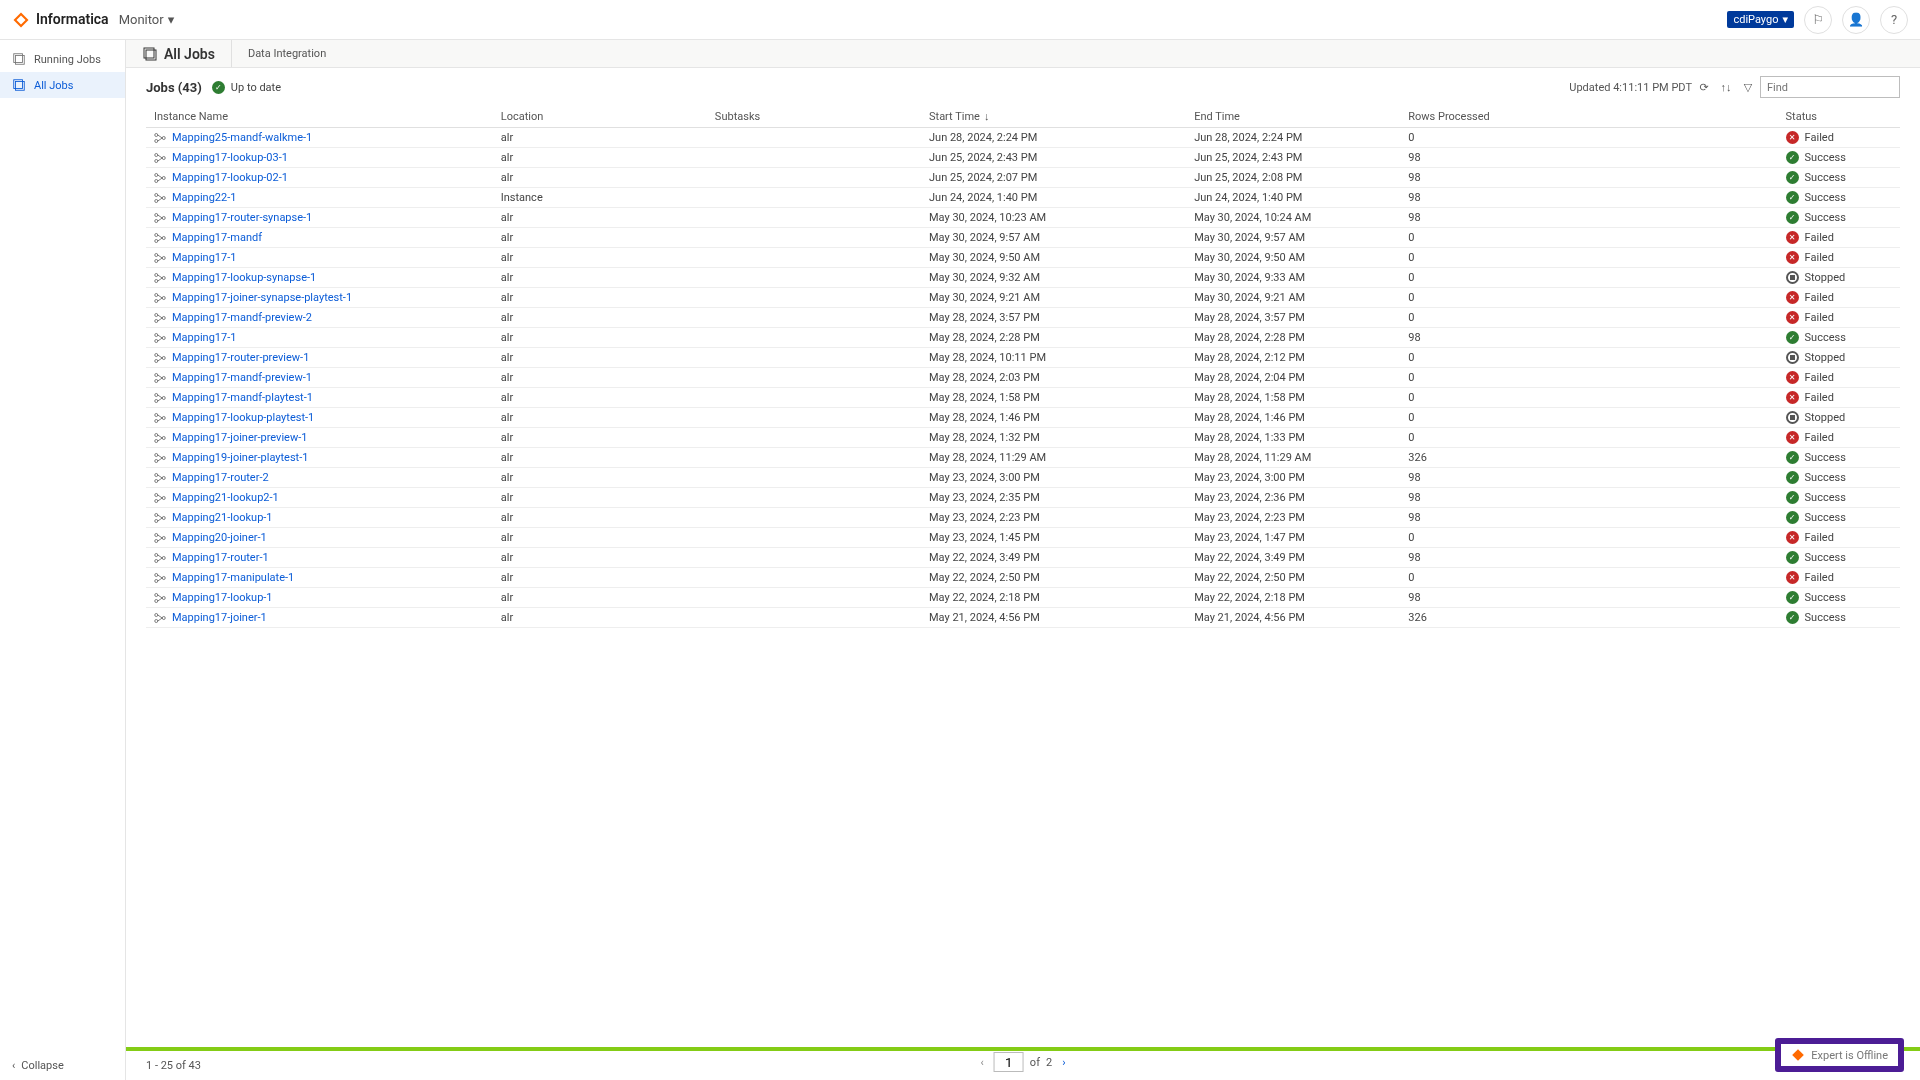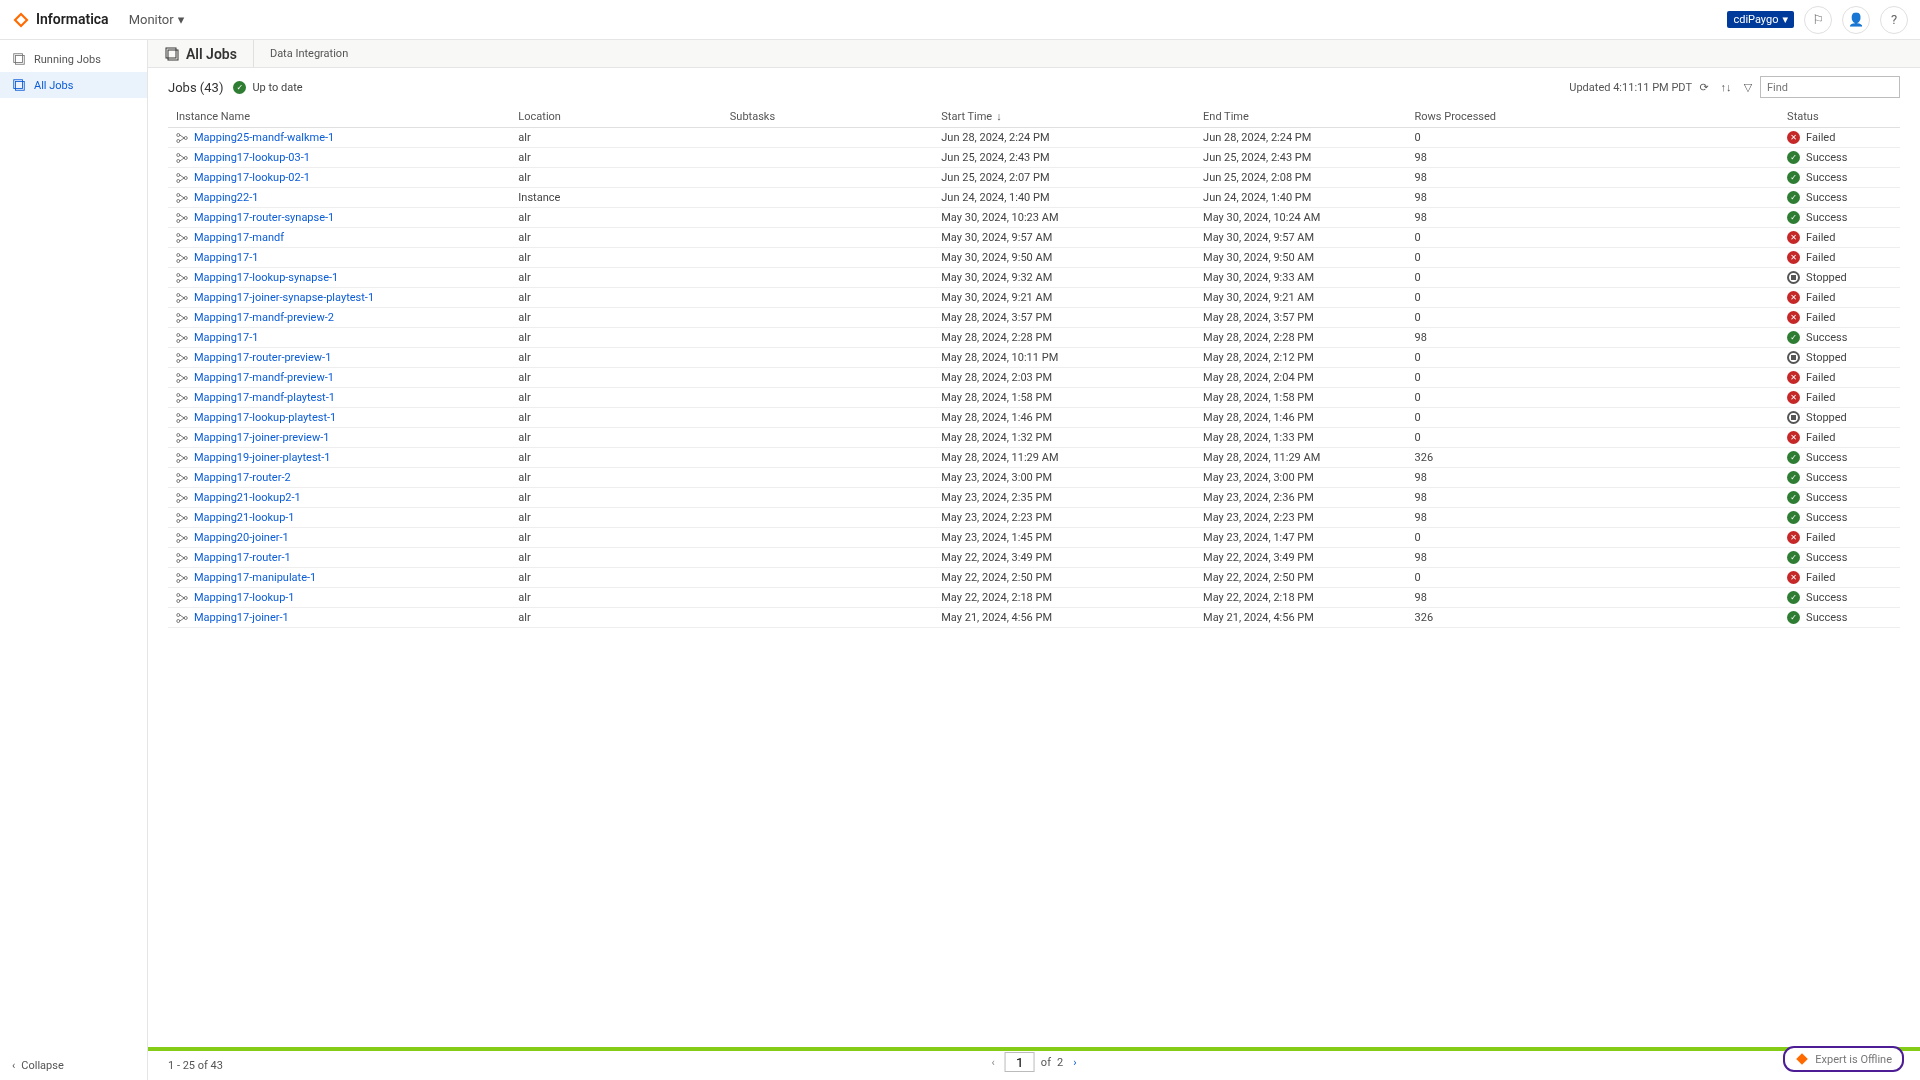--- a/index.html
+++ b/index.html
@@ -7,7 +7,7 @@
 .topbar{height:40px;display:flex;align-items:center;padding:0 12px;border-bottom:1px solid #e5e5e5}
 .logo{display:flex;align-items:flex-start;gap:6px;font-weight:600;font-size:14px;color:#222}
 .logo svg{width:18px;height:18px}
-.mon-drop{margin-left:20px;color:#555;font-size:13px;display:flex;align-items:center;gap:4px;cursor:pointer}
+.mon-drop{margin-left:10px;color:#555;font-size:13px;display:flex;align-items:center;gap:4px;cursor:pointer}
 .chev{display:inline-block}
 .top-right{margin-left:auto;display:flex;align-items:center;gap:10px}
 .pill{background:#003a9b;color:#fff;font-size:11px;padding:2px 6px;border-radius:2px;display:flex;gap:4px;cursor:pointer}

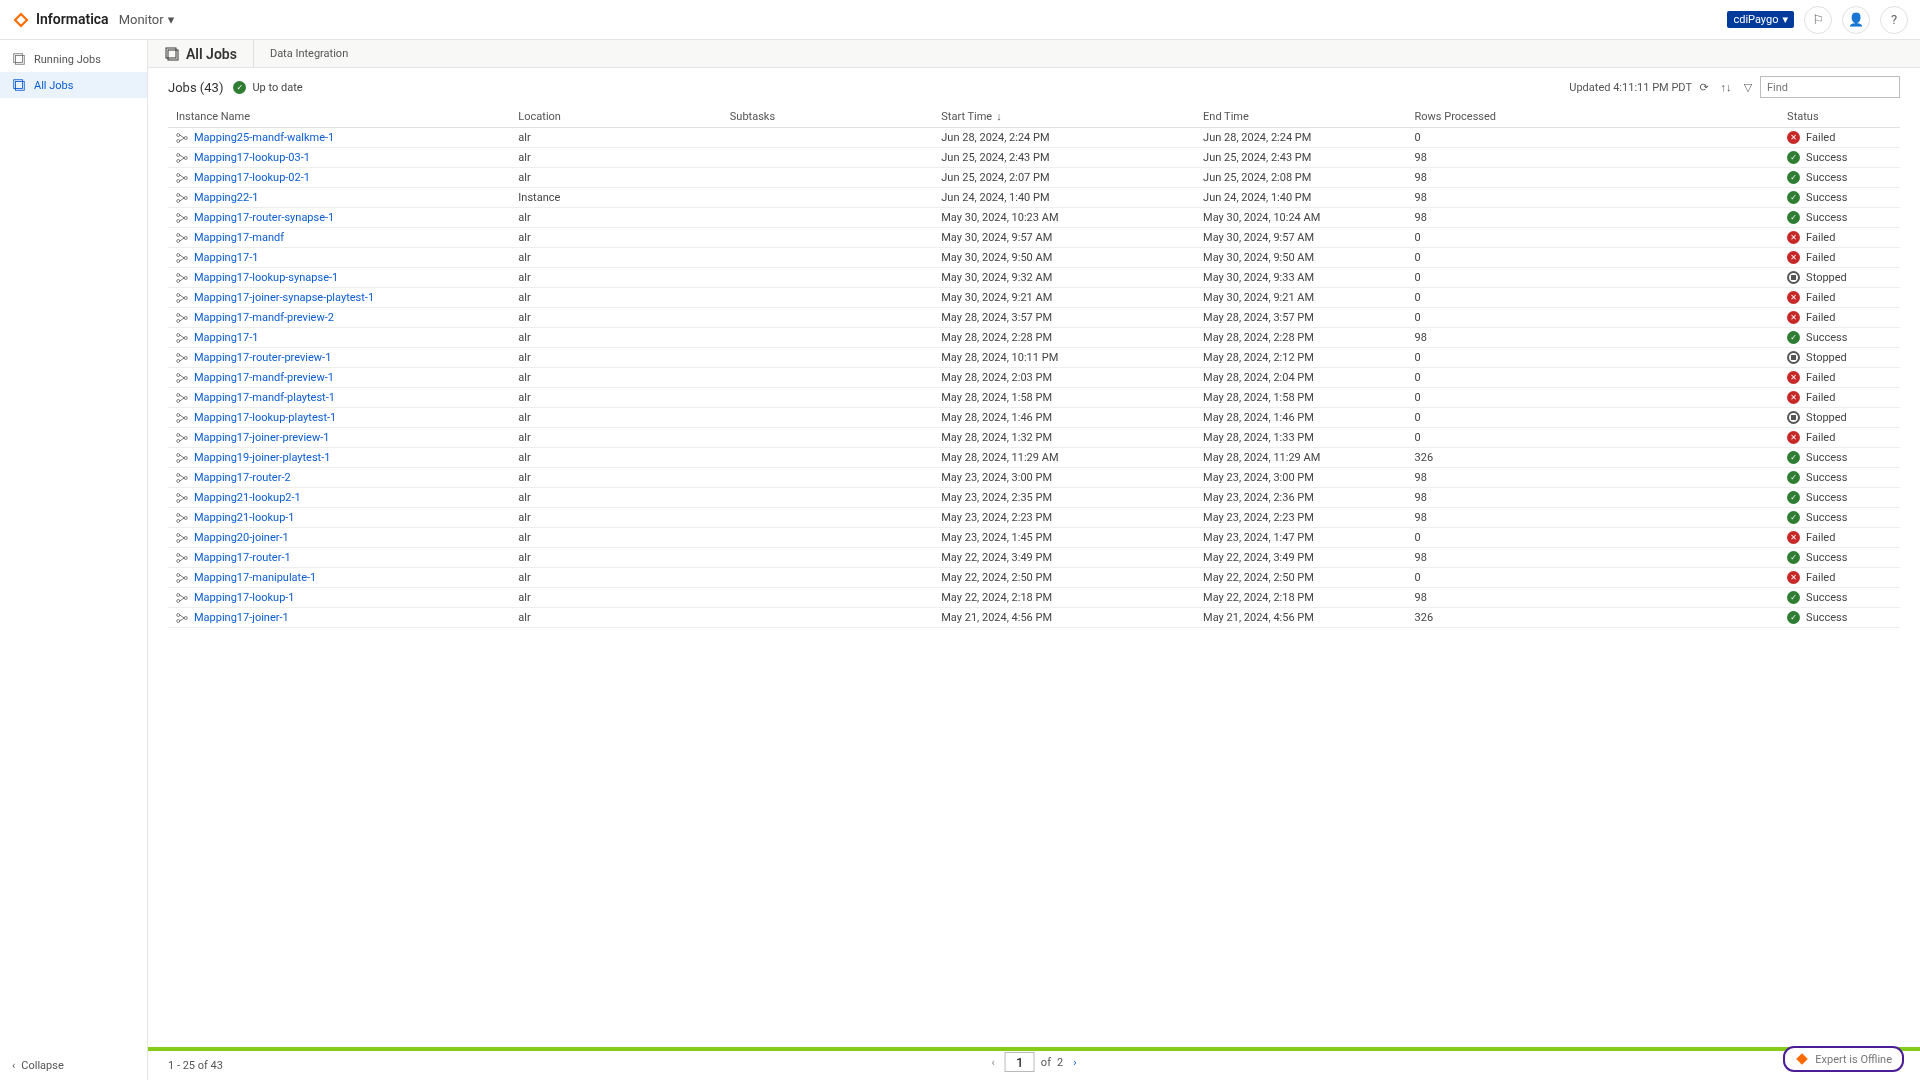--- a/index.html
+++ b/index.html
@@ -13,7 +13,7 @@
 .pill{background:#003a9b;color:#fff;font-size:11px;padding:2px 6px;border-radius:2px;display:flex;gap:4px;cursor:pointer}
 .rbtn{width:28px;height:28px;border:1px solid #e0e0e0;border-radius:14px;display:flex;align-items:center;justify-content:center;color:#666;cursor:pointer;font-size:13px}
 .shell{display:flex;height:calc(100% - 40px)}
-.sidebar{width:148px;border-right:1px solid #e5e5e5;padding-top:6px}
+.sidebar{width:126px;border-right:1px solid #e5e5e5;padding-top:6px}
 .sb-item{display:flex;align-items:center;gap:8px;padding:6px 12px;color:#555;cursor:pointer;font-size:11px}
 .sb-item.active{background:#eaf2fc;color:#0b5cd7}
 .sb-icon{width:14px;height:14px;flex:0 0 14px}

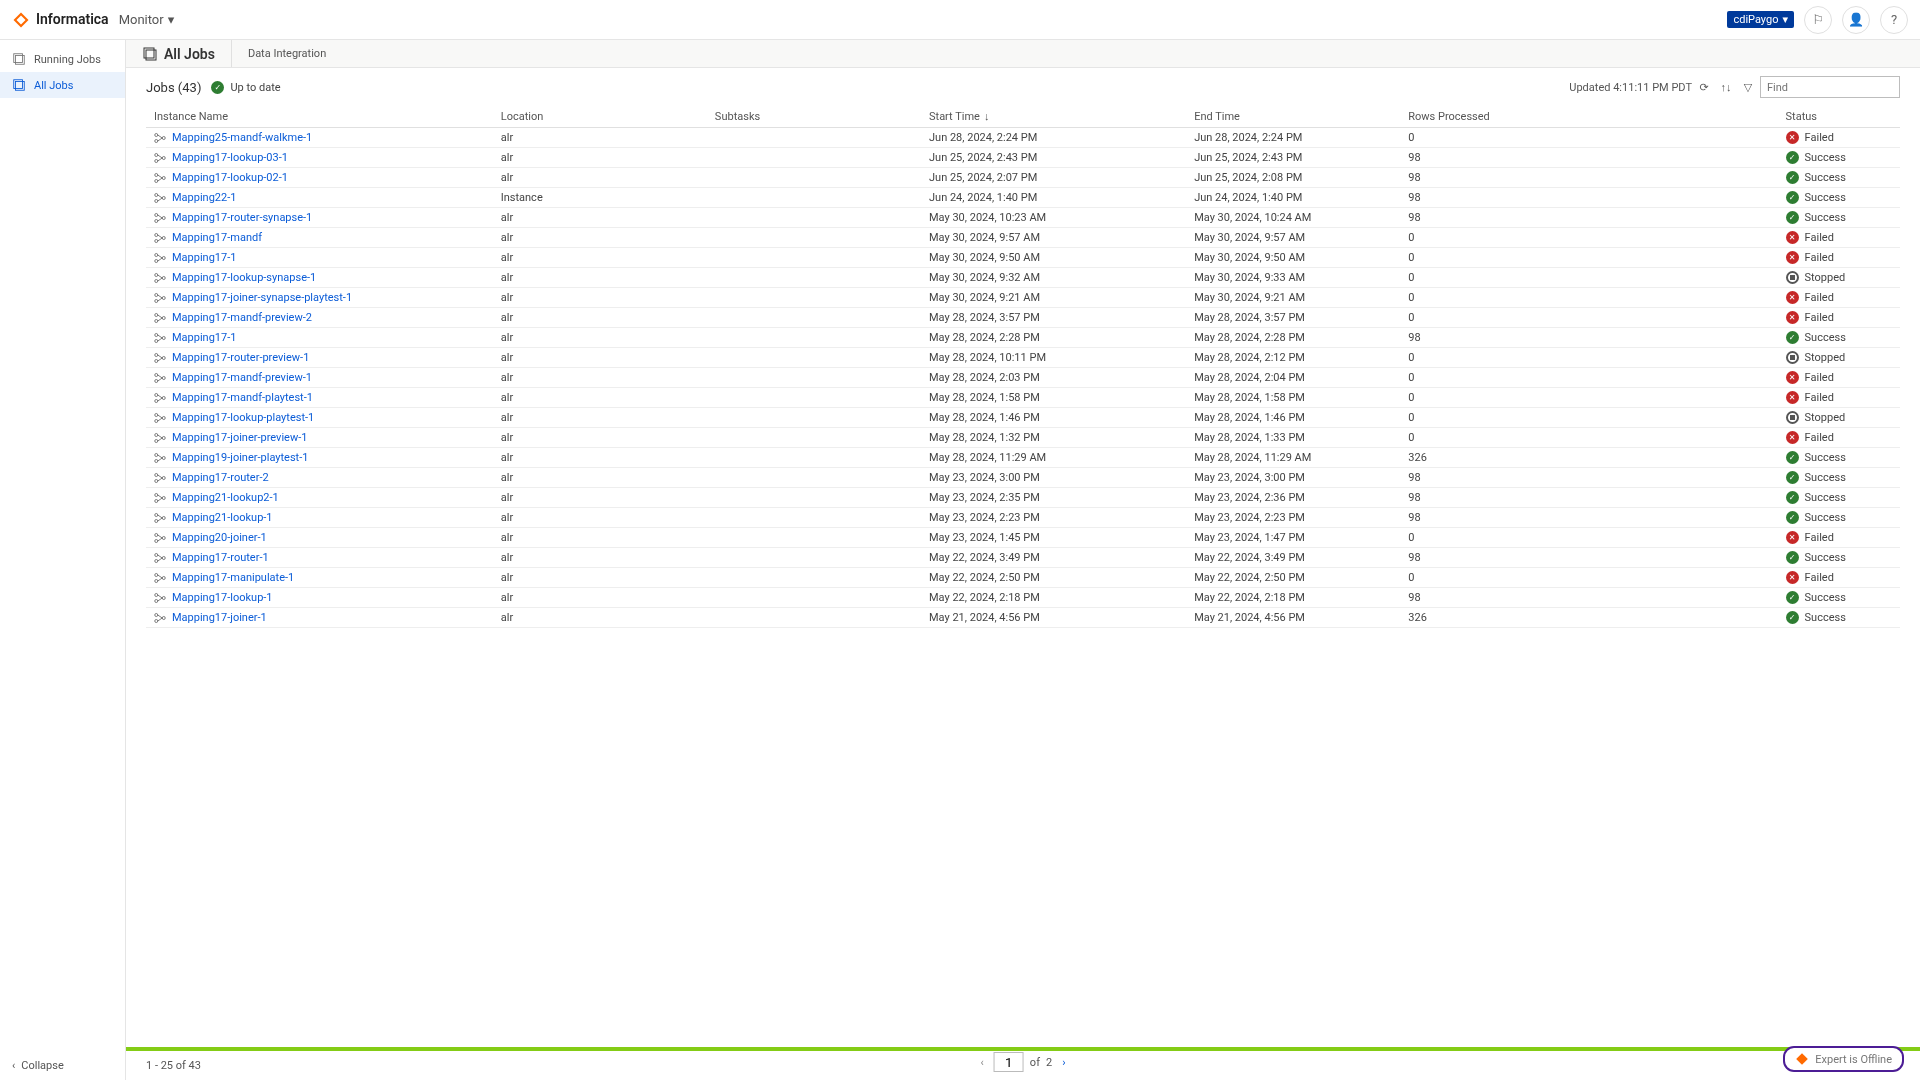--- a/index.html
+++ b/index.html
@@ -22,7 +22,7 @@
 .tab-main{display:flex;align-items:center;gap:6px;font-weight:600;font-size:14px;border-right:1px solid #e0e0e0;padding-right:16px;height:100%}
 .tab-sub{color:#555;font-size:11px}
 .statusbar{display:flex;align-items:center;padding:8px 20px;gap:10px}
-.jobs-lbl{font-weight:400;font-size:13px}
+.jobs-lbl{font-weight:700;font-size:13px}
 .status-chip{display:flex;align-items:center;gap:6px;font-size:11px;color:#444}
 .status-dot{width:13px;height:13px;border-radius:50%;background:#2e7d32;display:flex;align-items:center;justify-content:center;color:#fff;font-size:8px}
 .status-right{margin-left:auto;display:flex;align-items:center;gap:2px}

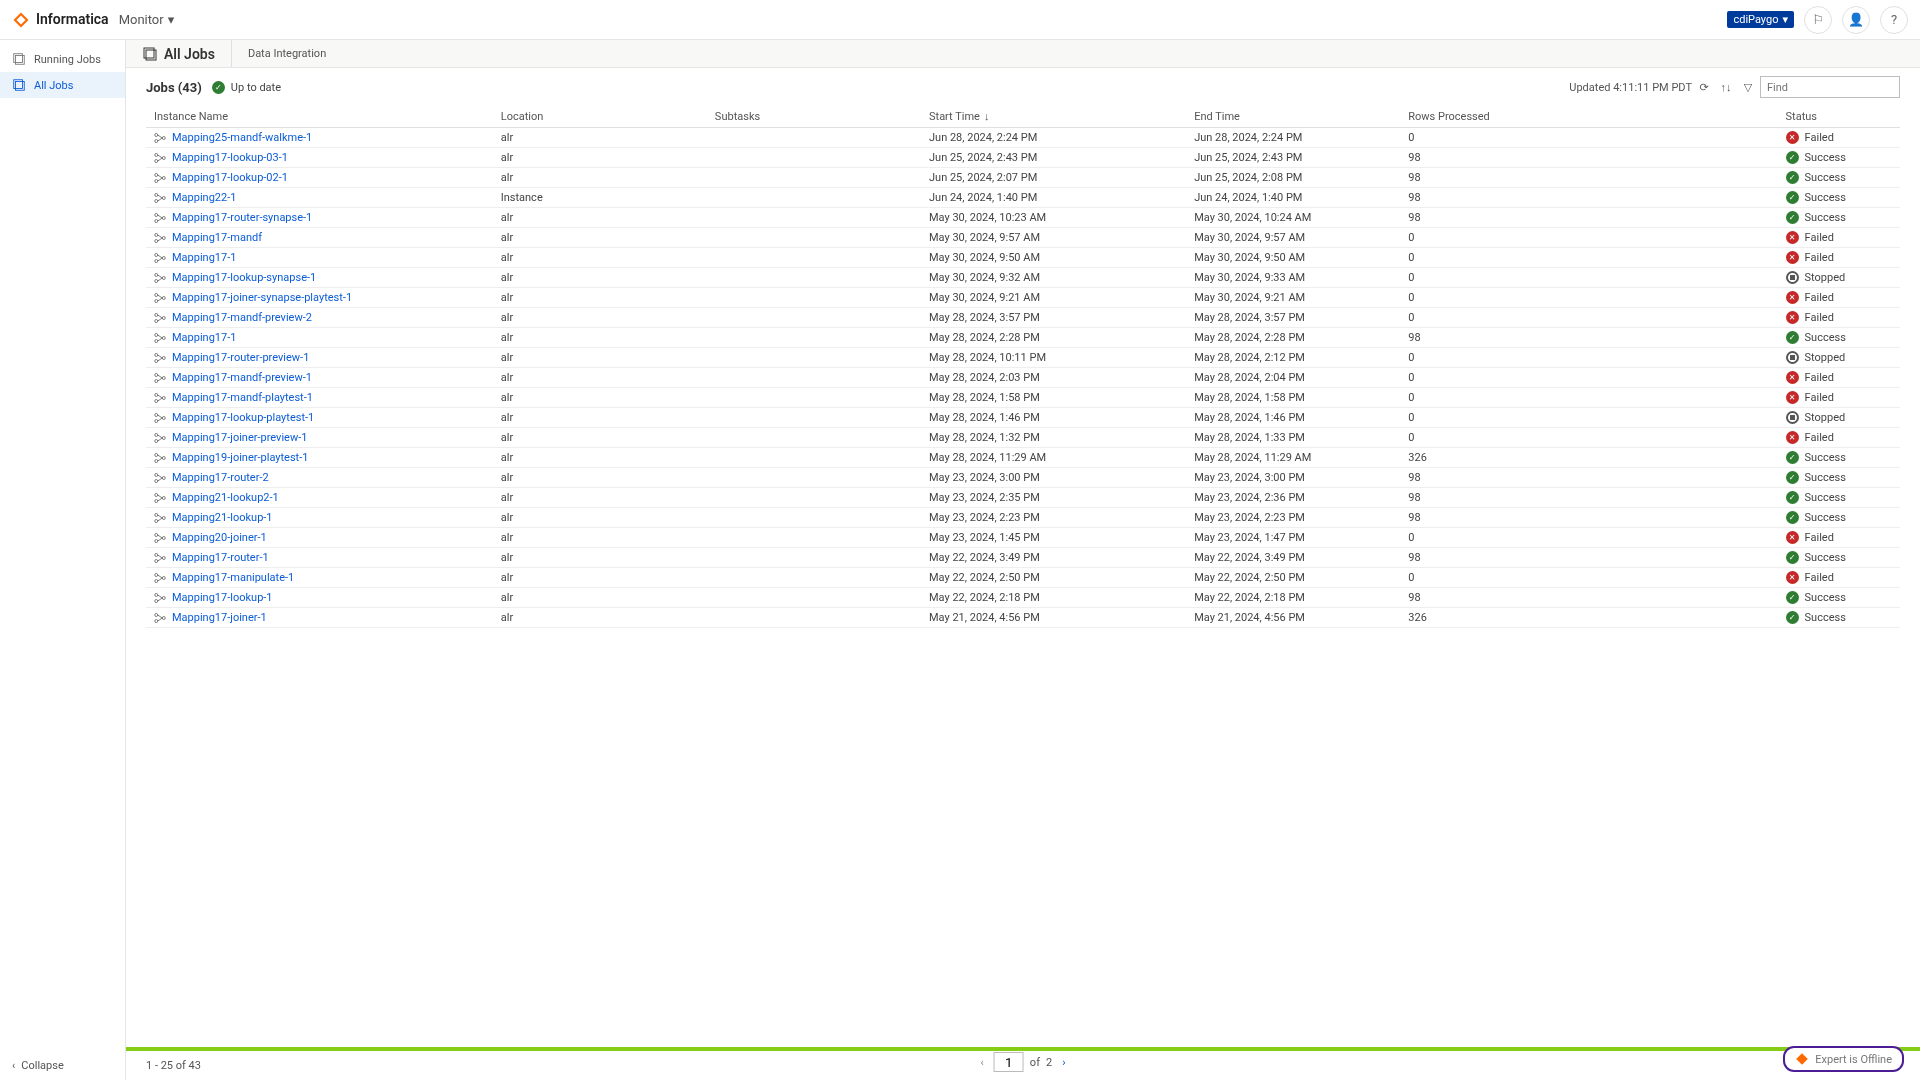--- a/index.html
+++ b/index.html
@@ -51,7 +51,7 @@
 .pg-arrow.on{color:#0b5cd7}
 .ipp{margin-left:auto}
 .collapse{position:absolute;bottom:8px;left:12px;display:flex;align-items:center;gap:6px;color:#555;cursor:pointer;font-size:11px}
-.expert{position:absolute;right:16px;bottom:8px;border:2px solid #4c1d95;border-radius:11px;padding:4px 10px;display:flex;align-items:center;gap:6px;font-size:11px;color:#777;background:#fff}
+.expert{position:absolute;right:16px;bottom:8px;border:6px solid #4c1d95;border-radius:3px;padding:4px 10px;display:flex;align-items:center;gap:6px;font-size:11px;color:#777;background:#fff}
 col.c-name{width:340px}col.c-loc{width:210px}col.c-sub{width:210px}col.c-start{width:260px}col.c-end{width:210px}col.c-rows{width:370px}col.c-stat{width:120px}
 </style>
 </head>

